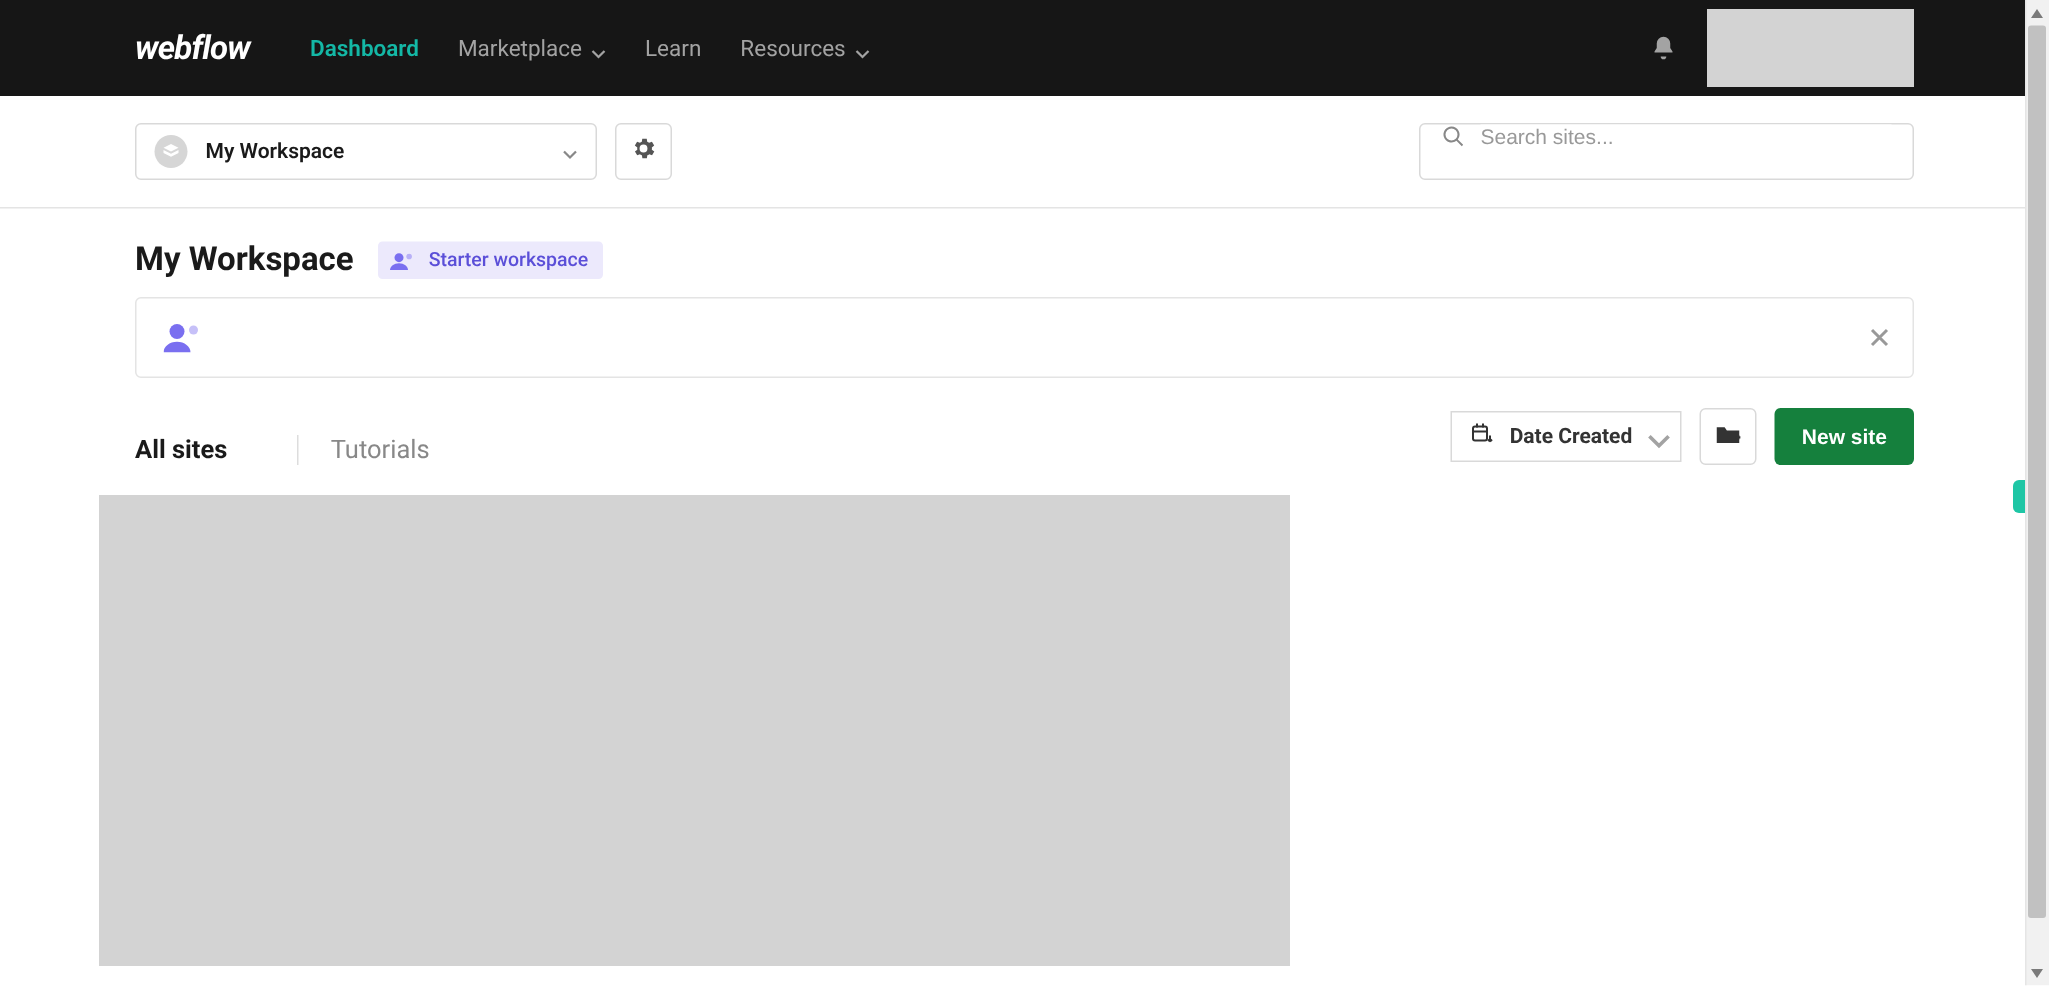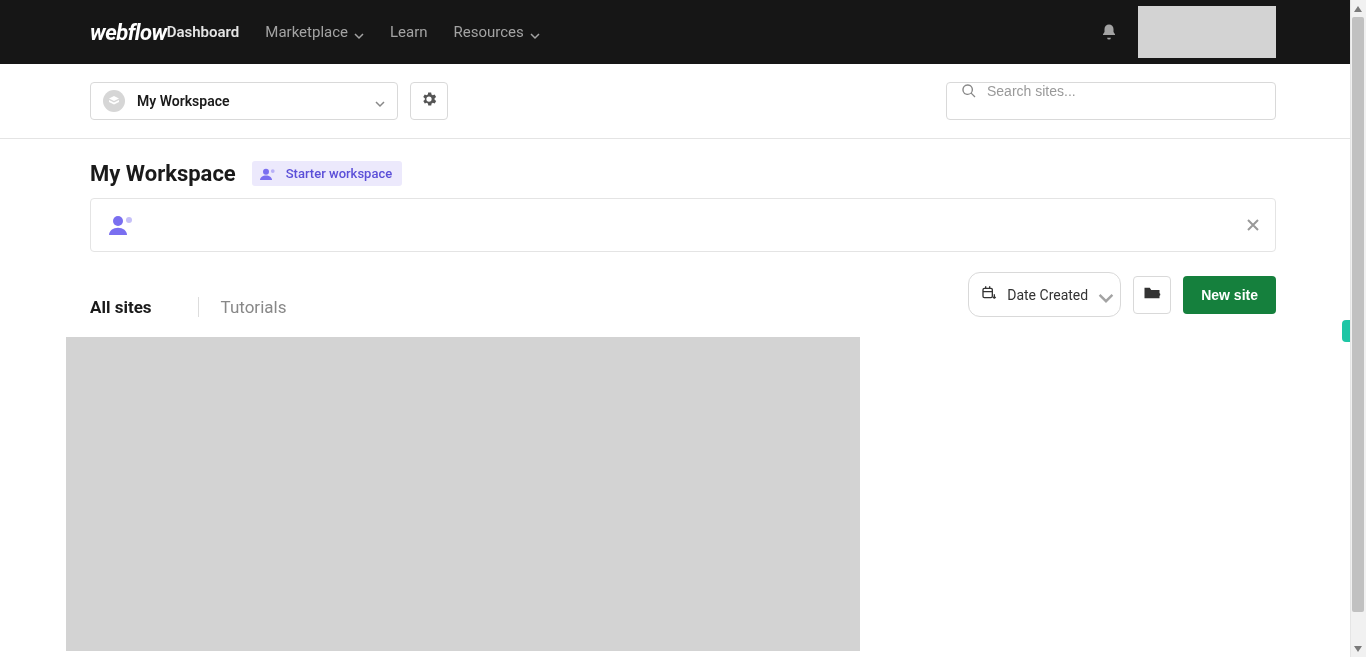--- a/index.html
+++ b/index.html
@@ -27,6 +27,7 @@
     font-style: italic;
     font-size: 22px;
     letter-spacing: -0.5px;
+    margin-right: 28px;
   }
   .navlinks { display: flex; align-items: center; gap: 26px; }
   .navlink {

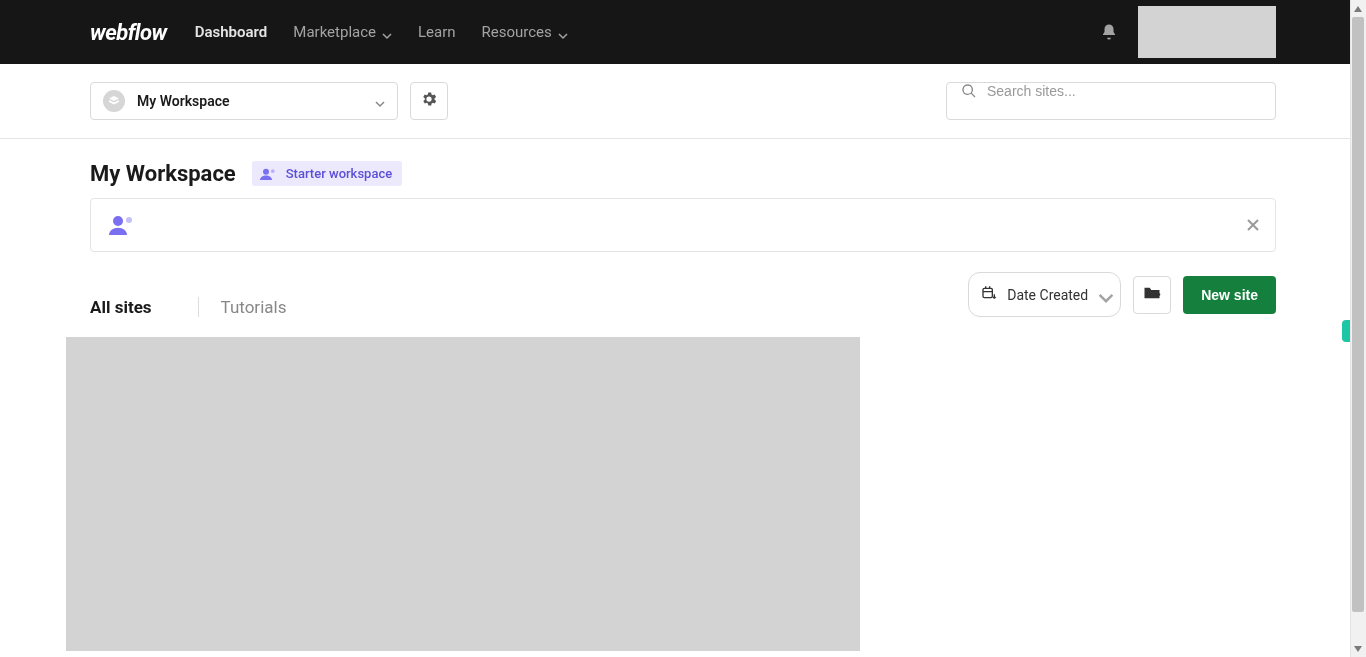--- a/index.html
+++ b/index.html
@@ -38,7 +38,7 @@
     gap: 6px;
     cursor: pointer;
   }
-  .navlink.active { color: #e5e5e5; font-weight: 600; }
+  .navlink.active { color: #14b8a6; font-weight: 600; margin-left: 12px; }
   .chev-down {
     width: 10px; height: 10px;
     display: inline-block;

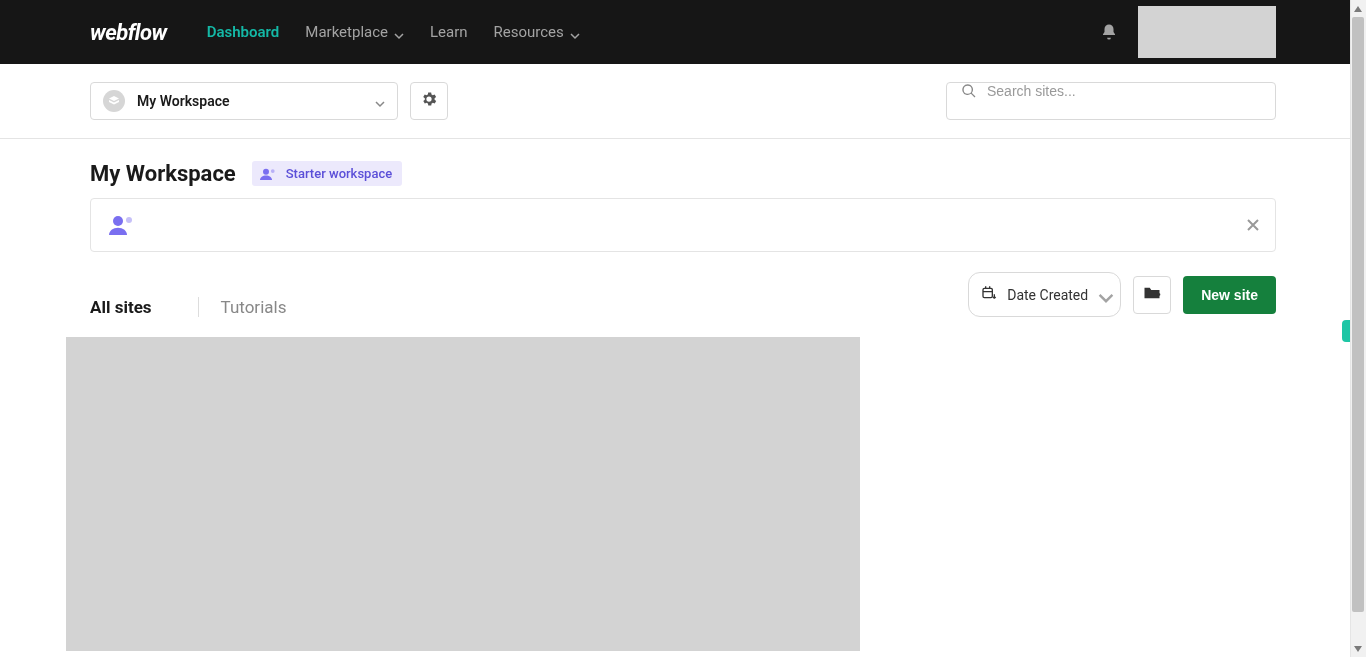--- a/index.html
+++ b/index.html
@@ -165,9 +165,9 @@
   .tab.inactive{color:#888;font-weight:400;border-left:1px solid #ddd;padding-left:22px;}
   .actions{display:flex;align-items:center;gap:12px;}
   .sort-btn{
-    border:1px solid #d9d9d9;border-radius:12px;height:45px;
+    border:1px solid #d9d9d9;border-radius:0;height:34px;
     display:flex;align-items:center;gap:10px;padding:0 12px;
-    font-size:14px;cursor:pointer;color:#333;
+    font-size:14px;cursor:pointer;color:#333;font-weight:bold;
   }
   .sort-btn svg{width:16px;height:16px;}
   .folder-btn{

